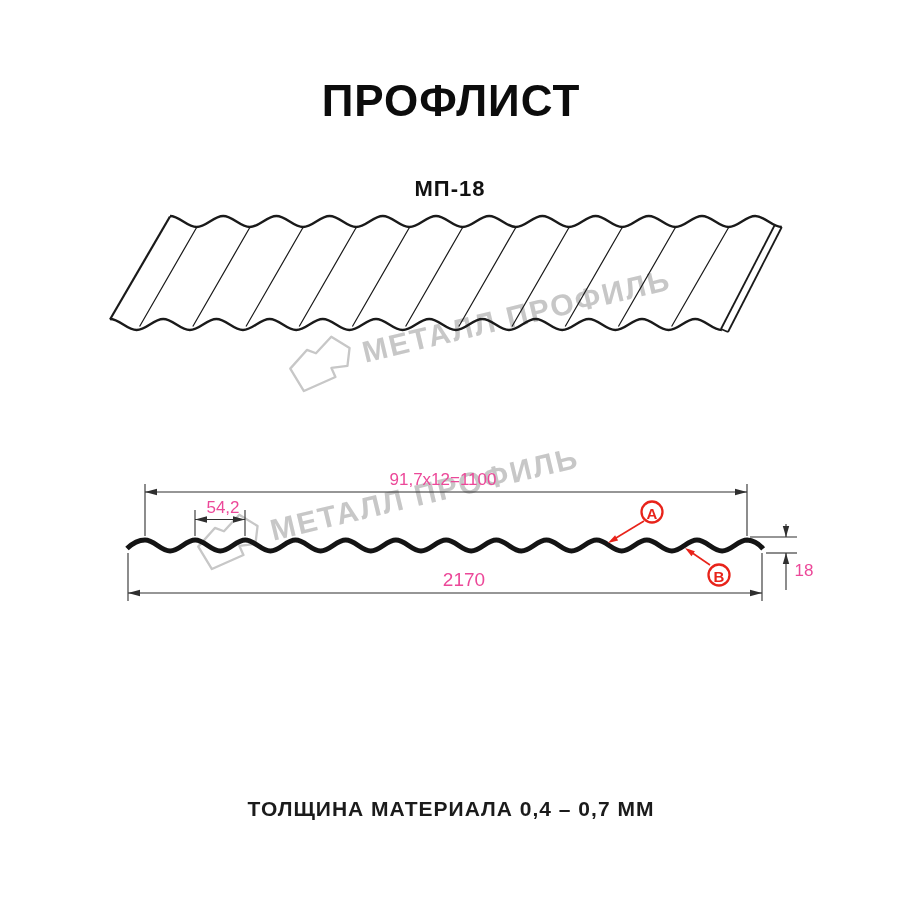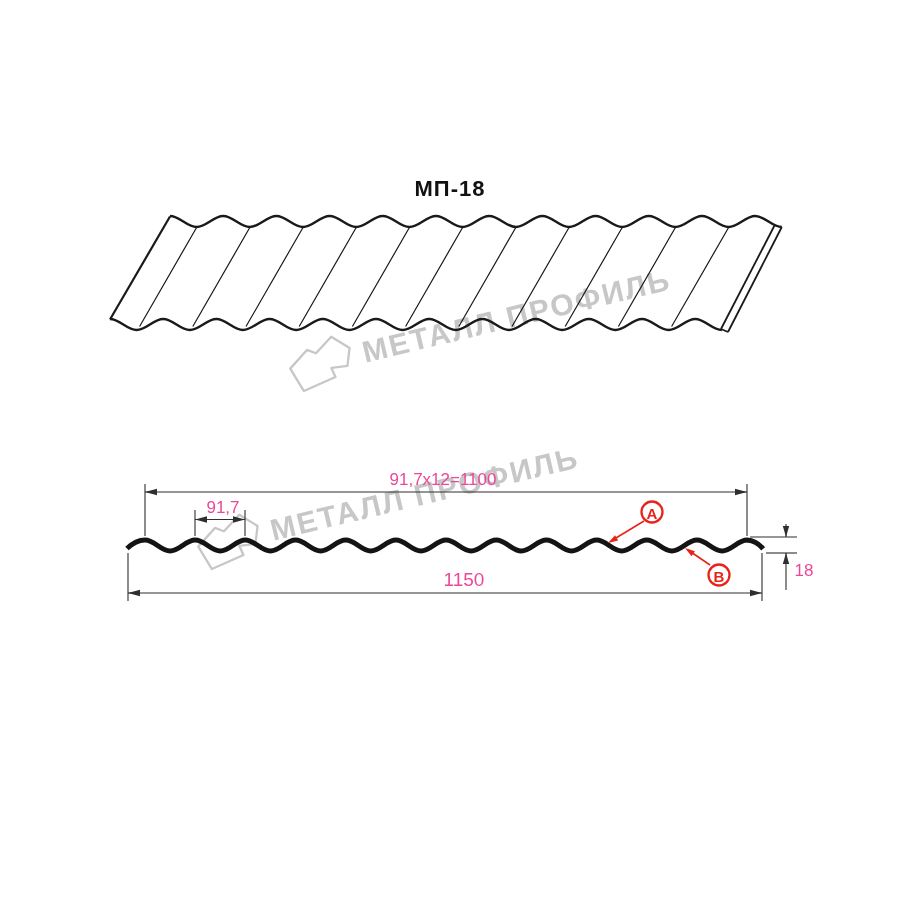--- a/index.html
+++ b/index.html
@@ -100,6 +100,7 @@
     </g>
   </svg>
 
+  <div class="abs ctr txt page-title">ПРОФЛИСТ</div>
   <div class="abs ctr txt product-code">МП-18</div>
 
   <div class="abs ctr txt dim-text dim-1100">91,7x12=1100</div>

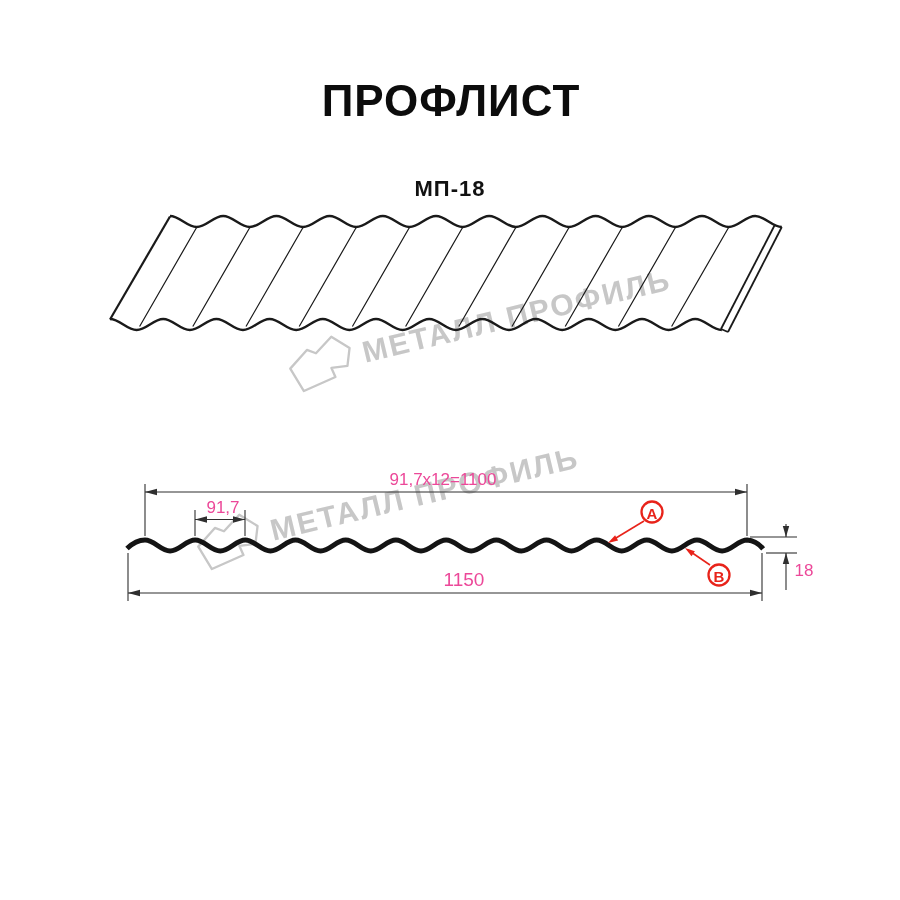--- a/index.html
+++ b/index.html
@@ -104,7 +104,7 @@
   <div class="abs ctr txt product-code">МП-18</div>
 
   <div class="abs ctr txt dim-text dim-1100">91,7x12=1100</div>
-  <div class="abs ctr txt dim-text dim-917">91,7</div>
+  <div class="abs ctr txt dim-text dim-917">54,2</div>
   <div class="abs ctr txt dim-text dim-1150">1150</div>
   <div class="abs ctr txt dim-text dim-18">18</div>
 

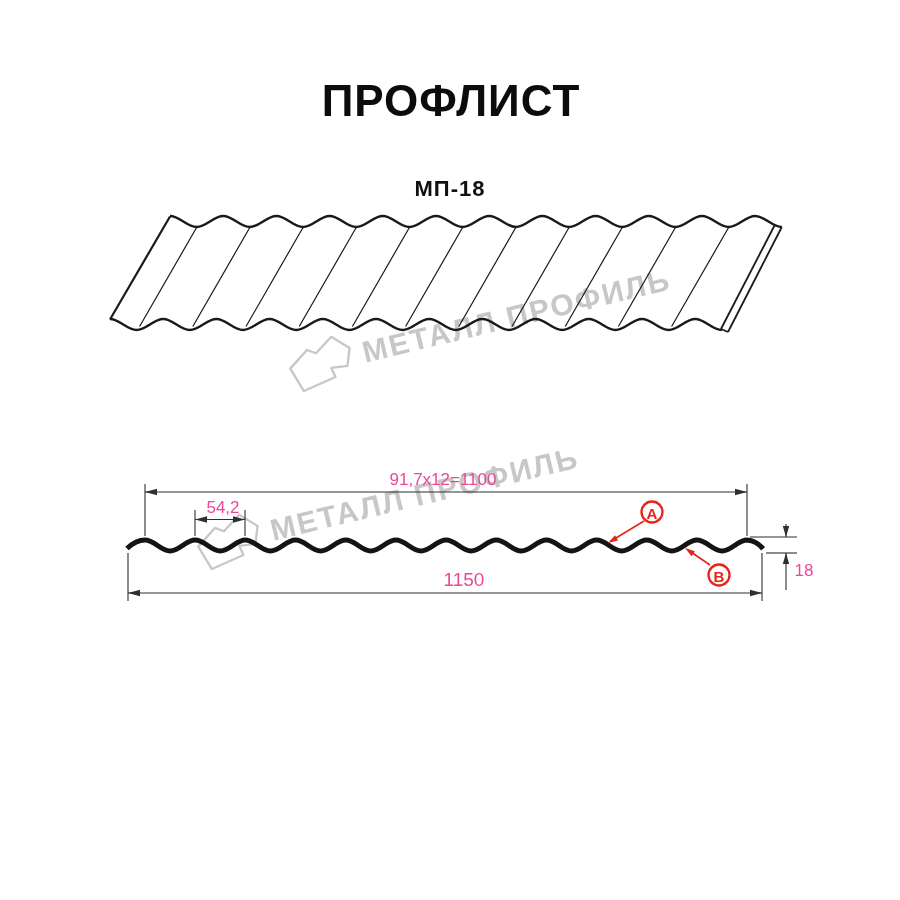--- a/index.html
+++ b/index.html
@@ -105,7 +105,7 @@
 
   <div class="abs ctr txt dim-text dim-1100">91,7x12=1100</div>
   <div class="abs ctr txt dim-text dim-917">54,2</div>
-  <div class="abs ctr txt dim-text dim-1150">1150</div>
+  <div class="abs ctr txt dim-text dim-1150">2170</div>
   <div class="abs ctr txt dim-text dim-18">18</div>
 
   <div class="abs ctr txt side-label label-a">A</div>

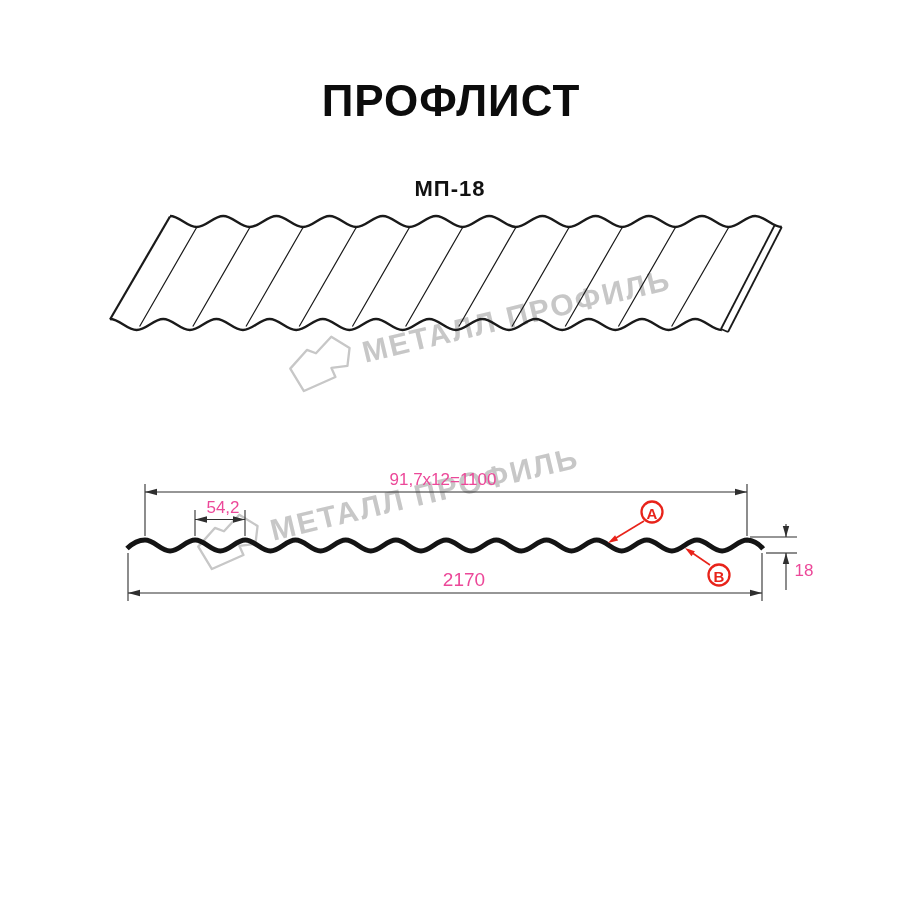--- a/index.html
+++ b/index.html
@@ -111,6 +111,7 @@
   <div class="abs ctr txt side-label label-a">A</div>
   <div class="abs ctr txt side-label label-b">B</div>
 
+  <div class="abs ctr txt footer-note">ТОЛЩИНА МАТЕРИАЛА 0,4 – 0,7 ММ</div>
 </div>
 
 </body></html>

